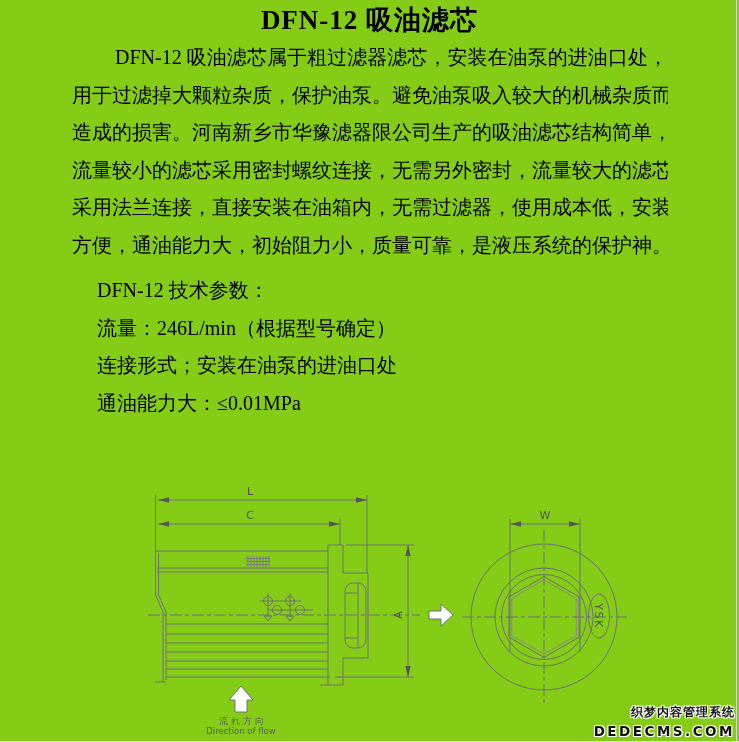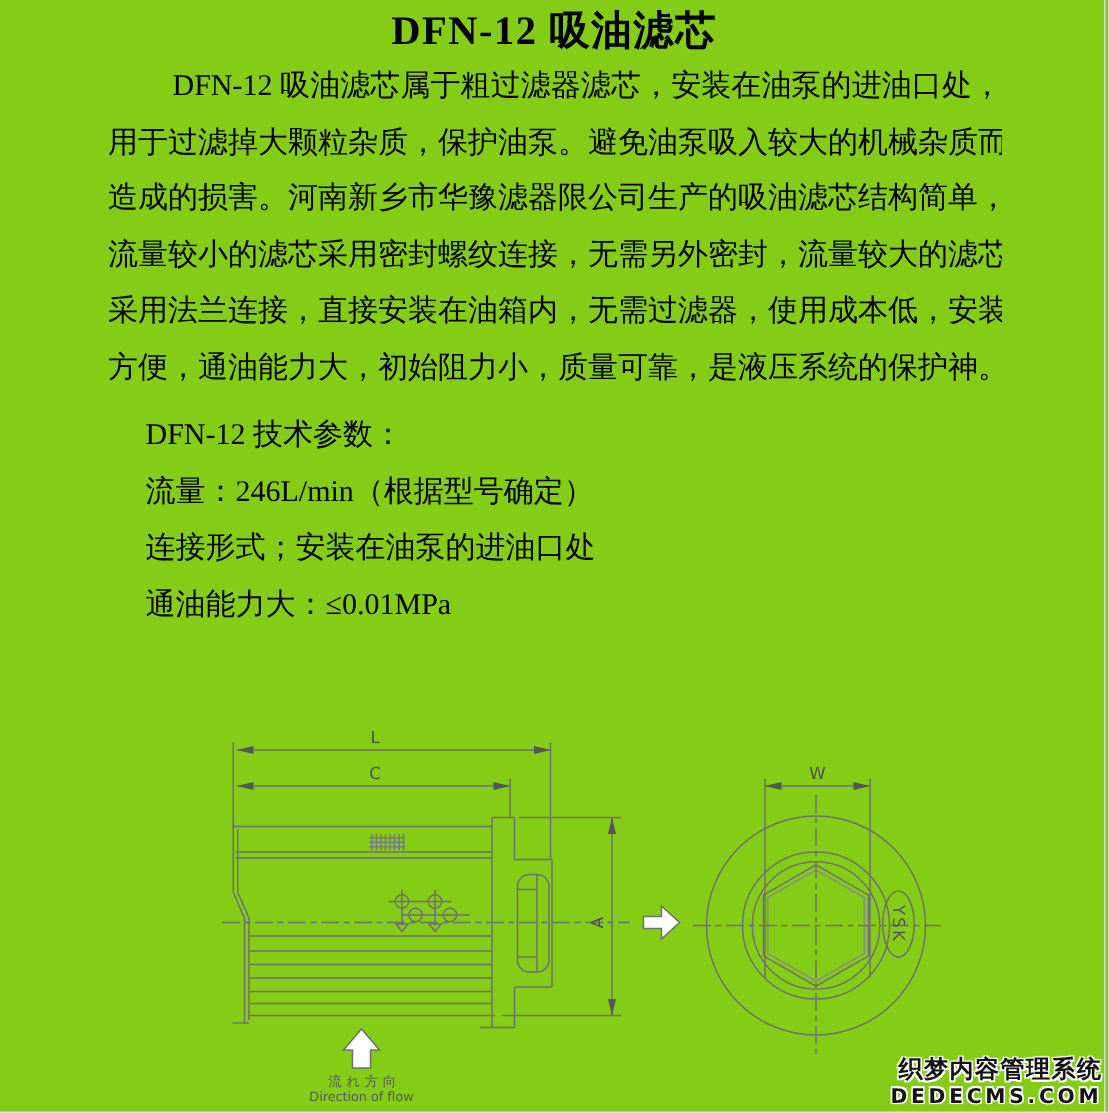--- a/index.html
+++ b/index.html
@@ -21,7 +21,7 @@
   .watermark{position:absolute;right:4px;bottom:2px;text-align:right;
              font-family:"DejaVu Sans","Liberation Sans",sans-serif;font-weight:bold;color:#141414;
              text-shadow:-1px -1px 0 #fff,1px -1px 0 #fff,-1px 1px 0 #fff,1px 1px 0 #fff,0 0 2px #fff;}
-  .wm1{font-size:16px;line-height:19px;letter-spacing:1px;}
+  .wm1{font-size:12px;line-height:19px;letter-spacing:1px;}
   .wm2{font-size:13.5px;line-height:18px;letter-spacing:2.5px;margin-left:12px;}
   .edge-right{position:absolute;top:0;right:2px;width:1px;height:742px;background:#d8d8d8;}
   .edge-bottom{position:absolute;left:0;bottom:0;width:739px;height:1px;background:#e0e0e0;}

